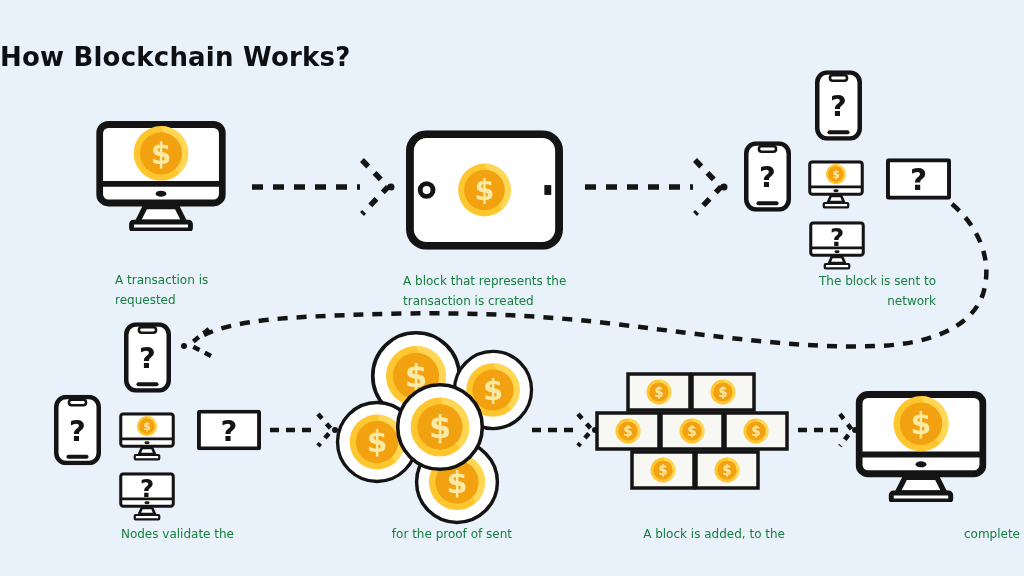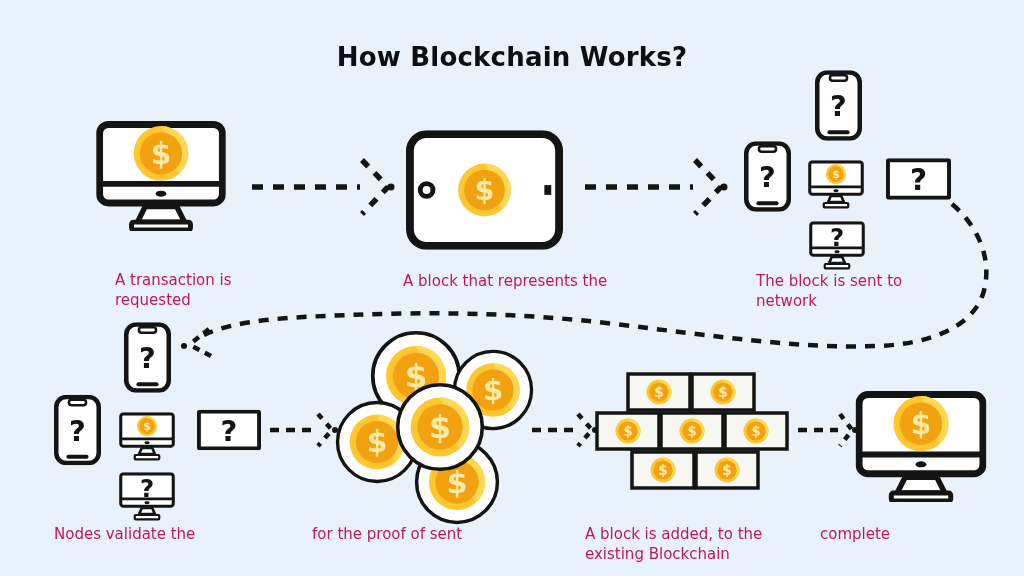--- a/index.html
+++ b/index.html
@@ -12,7 +12,7 @@
   }
   .title{
     position:absolute;left:0;top:42px;width:1024px;
-    text-align:center;
+    text-align:left;
     font-size:26px;font-weight:bold;color:#0d0f12;
     letter-spacing:0.2px;
   }

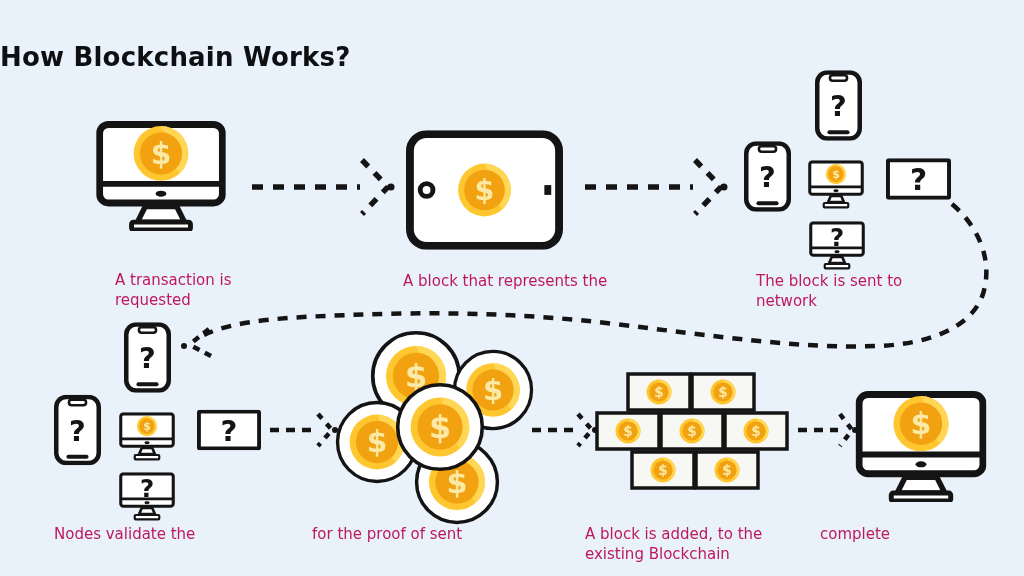--- a/index.html
+++ b/index.html
@@ -18,8 +18,8 @@
   }
   .caption{
     position:absolute;
-    font-size:15px;
-    color:#be185d;
+    font-size:12px;
+    color:#15803d;
     line-height:20px;
     font-weight:500;
   }

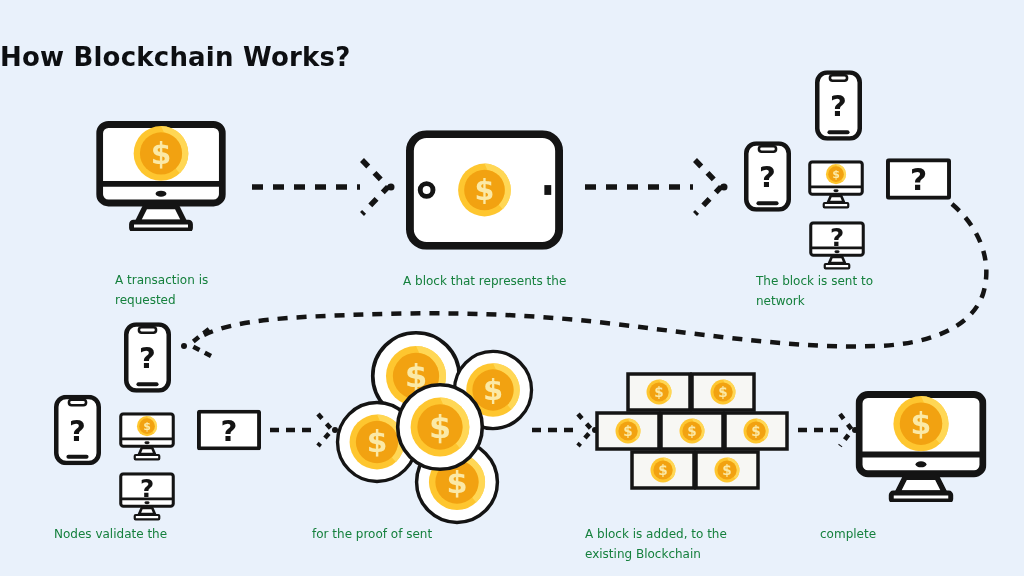--- a/index.html
+++ b/index.html
@@ -23,7 +23,7 @@
     line-height:20px;
     font-weight:500;
   }
-  .caption.centered{text-align:left;}
+  .caption.centered{text-align:right;}
   .cap-line{white-space:nowrap;}
   .arrows{position:absolute;left:0;top:0;z-index:1;}
   .icon{position:absolute;z-index:2;overflow:visible;}

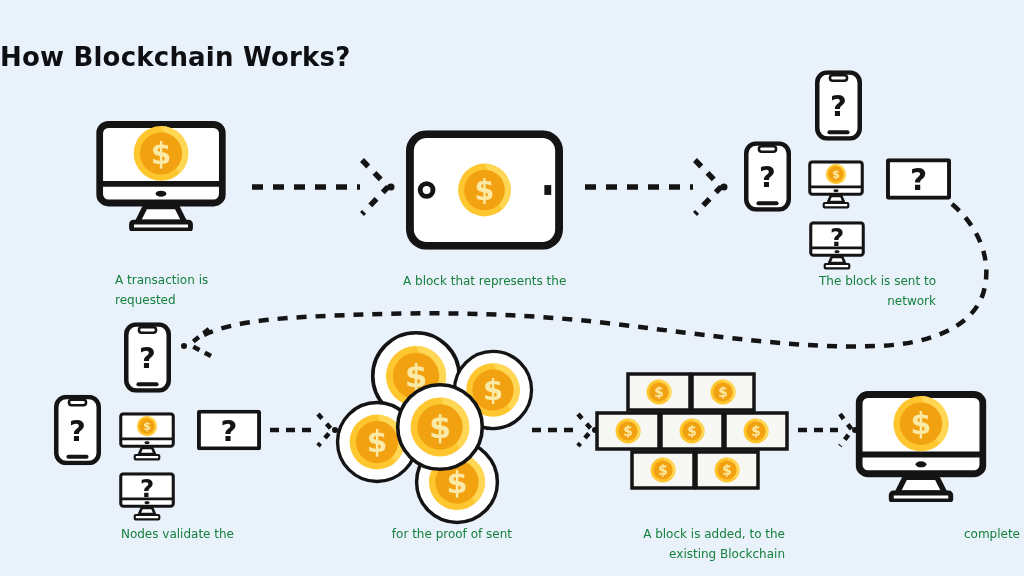--- a/index.html
+++ b/index.html
@@ -154,6 +154,7 @@
     </svg>
   <div class="caption" style="left:403px;top:271px">
     <div class="cap-line">A block that represents the</div>
+    <div class="cap-line">transaction is created</div>
   </div>
 
   <svg class="icon" style="left:815px;top:70px;width:47px;height:71px" viewBox="0 0 52 78">

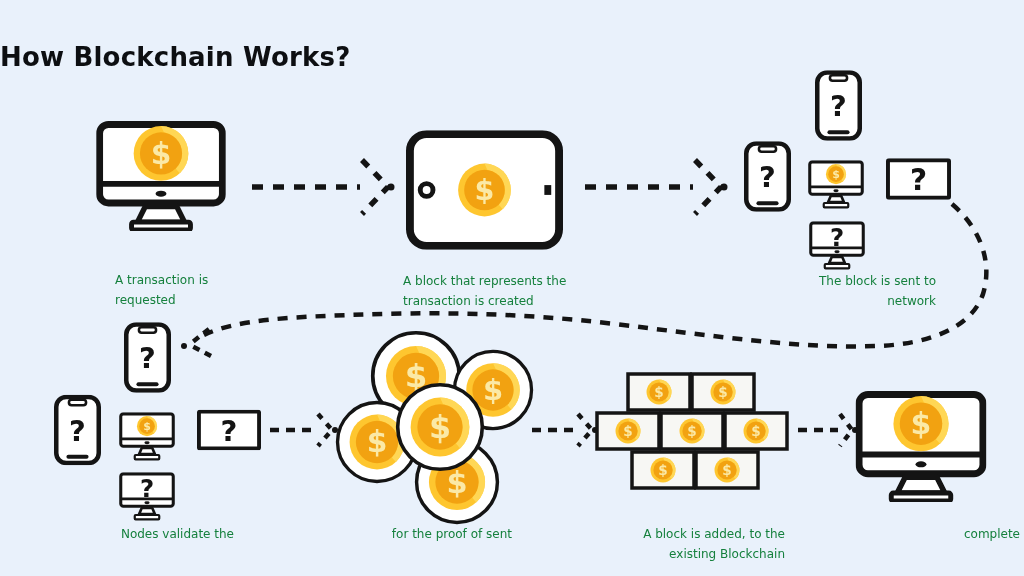--- a/index.html
+++ b/index.html
@@ -218,7 +218,6 @@
   </svg>
   <div class="caption centered" style="left:585px;top:524px;width:200px">
     <div class="cap-line">A block is added, to the</div>
-    <div class="cap-line">existing Blockchain</div>
   </div>
 
   <svg class="icon" style="left:855px;top:391px;width:132px;height:111px" viewBox="0 0 132 112">

